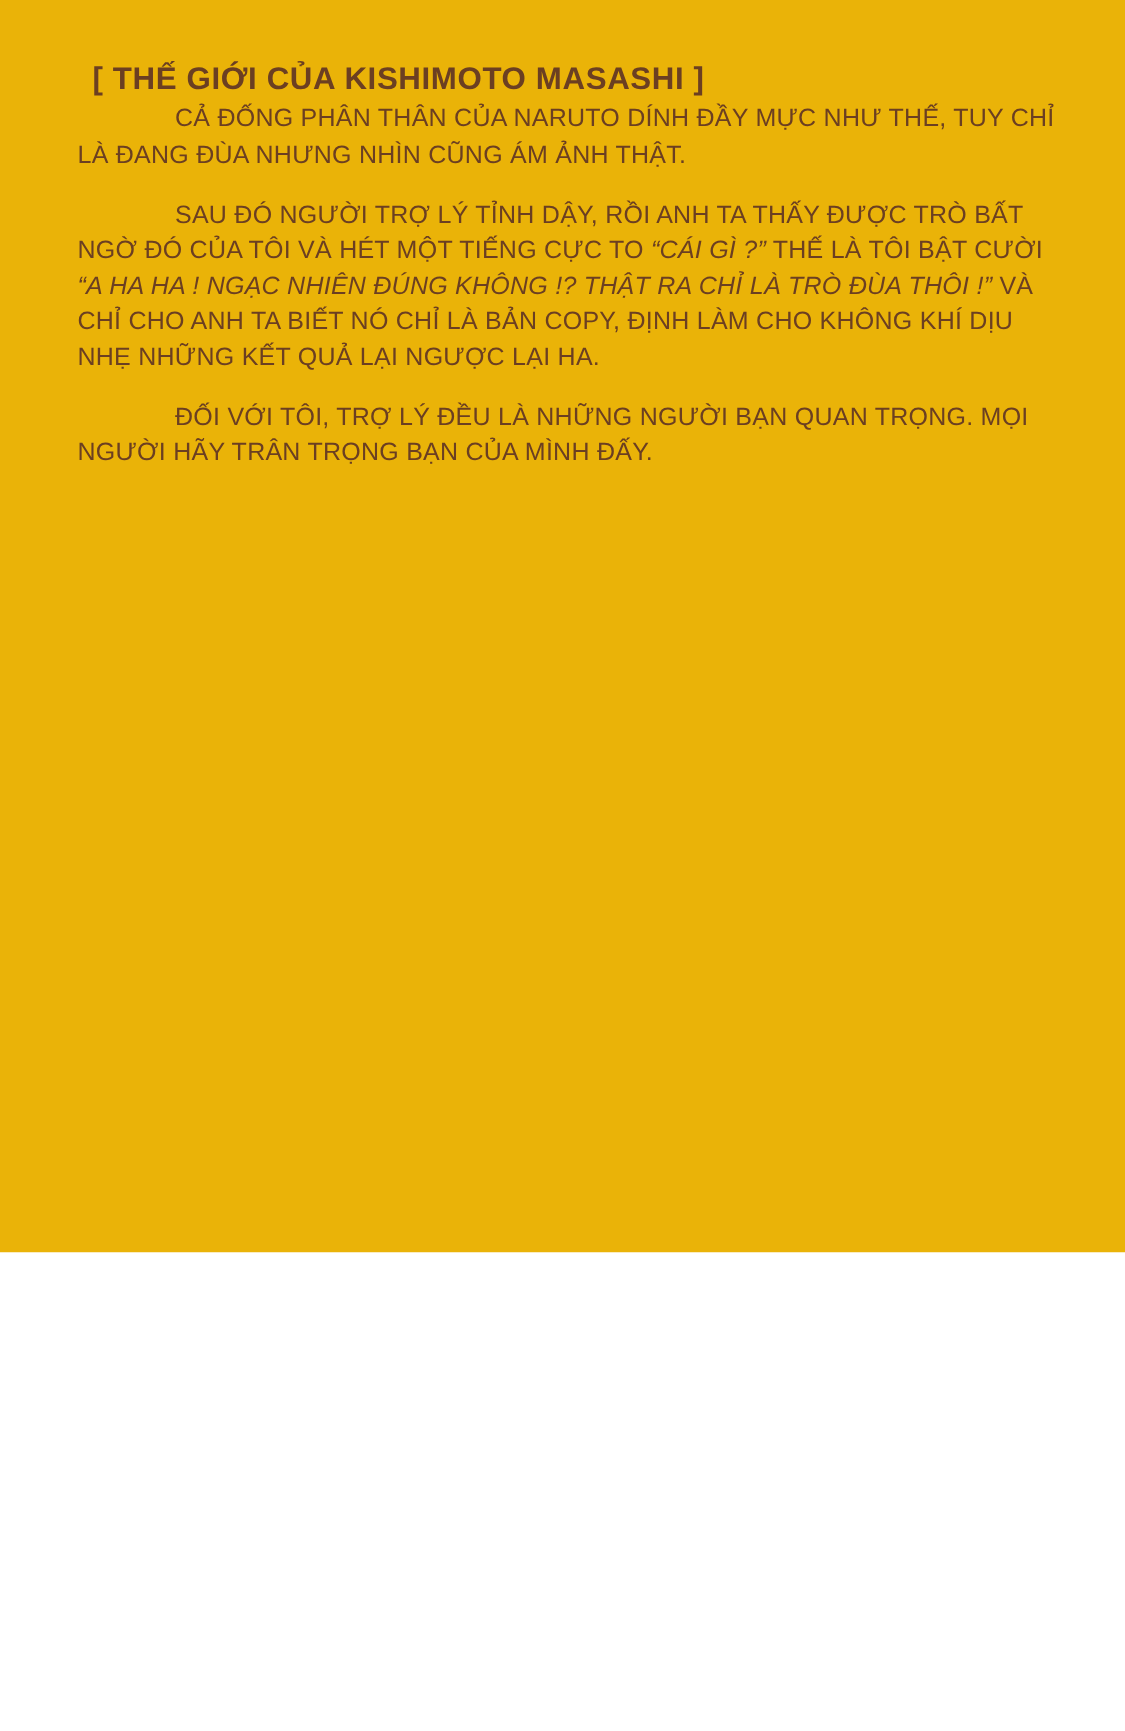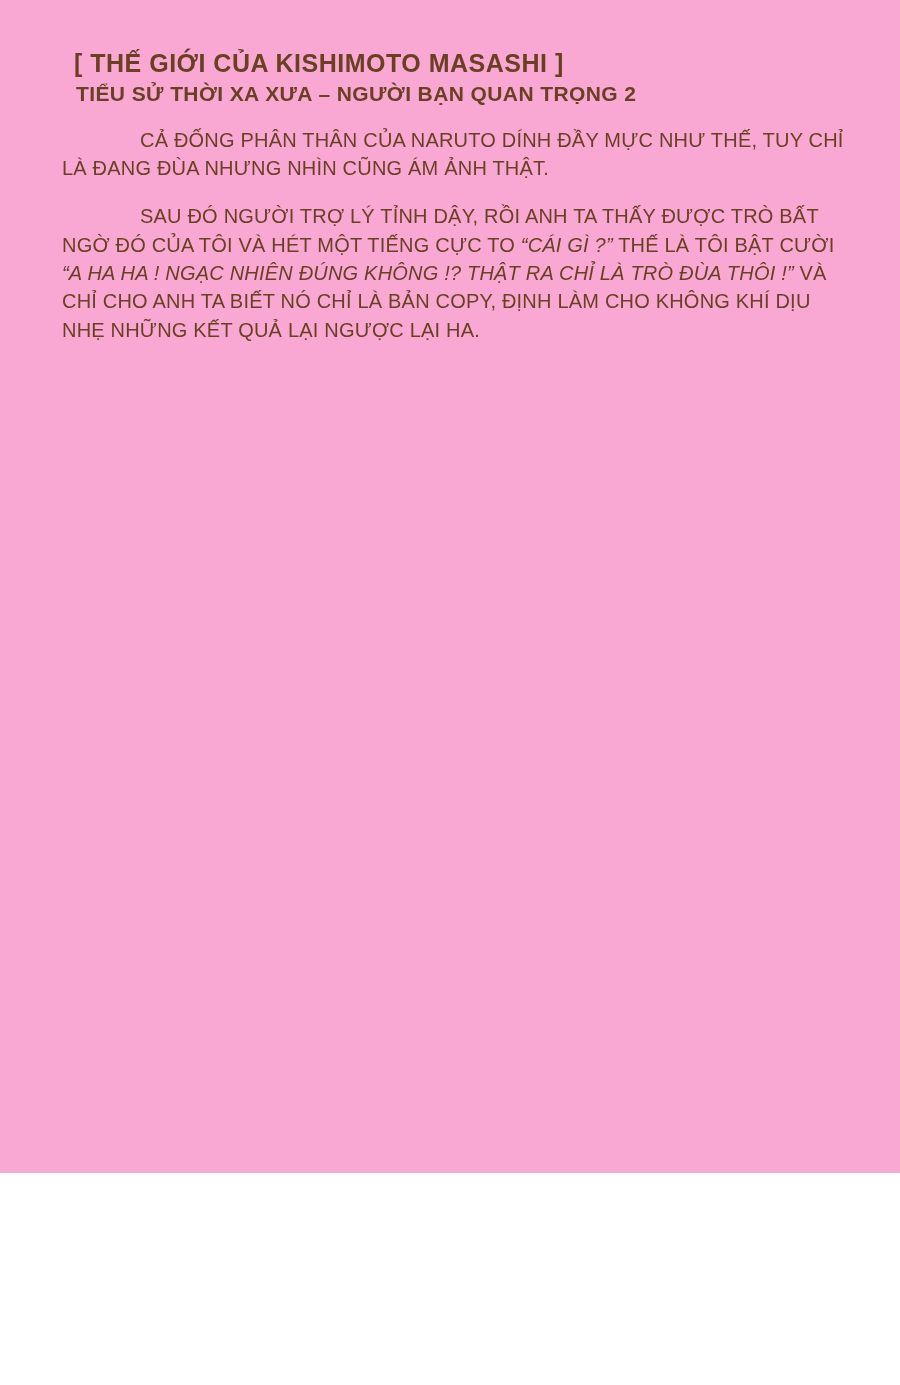--- a/index.html
+++ b/index.html
@@ -10,8 +10,8 @@
   .page {
     position: relative;
     width: 900px;
-    height: 1173px;
-    background: #f9a8d4;
+    height: 1002px;
+    background: #eab308;
     overflow: hidden;
     font-family: "Liberation Sans", sans-serif;
   }

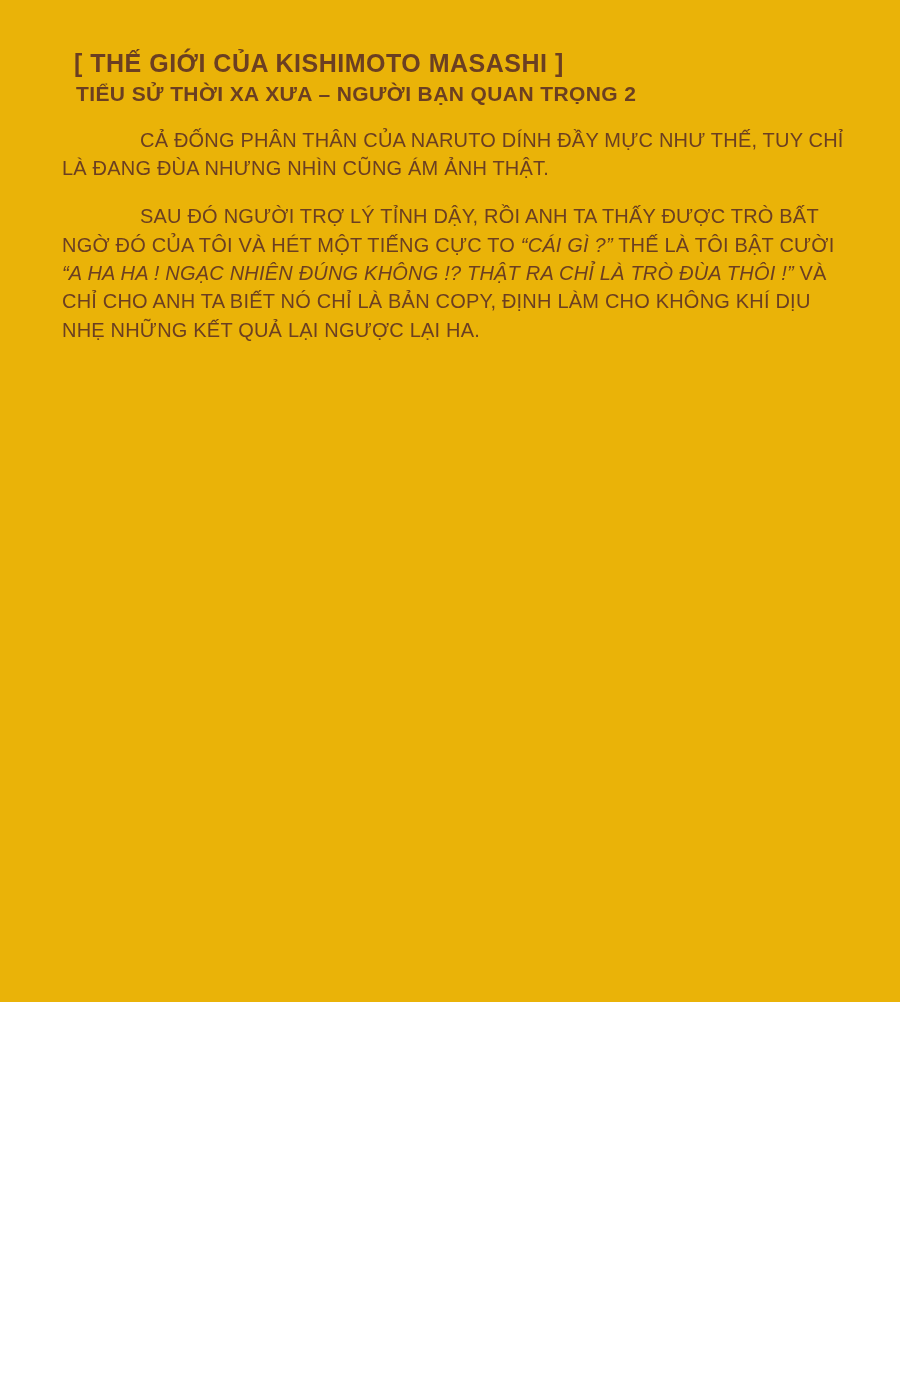--- a/index.html
+++ b/index.html
@@ -60,7 +60,6 @@
 <div class="page">
   <div class="content">
     <h1 class="title">[ THẾ GIỚI CỦA KISHIMOTO MASASHI ]</h1>
-    <h2 class="subtitle">TIỂU SỬ THỜI XA XƯA – NGƯỜI BẠN QUAN TRỌNG 2</h2>
     <div id="paragraphs">
         <p class="para"><span>CẢ ĐỐNG PHÂN THÂN CỦA NARUTO DÍNH ĐẦY MỰC NHƯ THẾ, TUY CHỈ LÀ ĐANG ĐÙA NHƯNG NHÌN CŨNG ÁM ẢNH THẬT.</span></p>
         <p class="para"><span>SAU ĐÓ NGƯỜI TRỢ LÝ TỈNH DẬY, RỒI ANH TA THẤY ĐƯỢC TRÒ BẤT NGỜ ĐÓ CỦA TÔI VÀ HÉT MỘT TIẾNG CỰC TO </span><span class="quote">“CÁI GÌ ?”</span><span> THẾ LÀ TÔI BẬT CƯỜI </span><span class="quote">“A HA HA ! NGẠC NHIÊN ĐÚNG KHÔNG !? THẬT RA CHỈ LÀ TRÒ ĐÙA THÔI !”</span><span> VÀ CHỈ CHO ANH TA BIẾT NÓ CHỈ LÀ BẢN COPY, ĐỊNH LÀM CHO KHÔNG KHÍ DỊU NHẸ NHỮNG KẾT QUẢ LẠI NGƯỢC LẠI HA.</span></p>

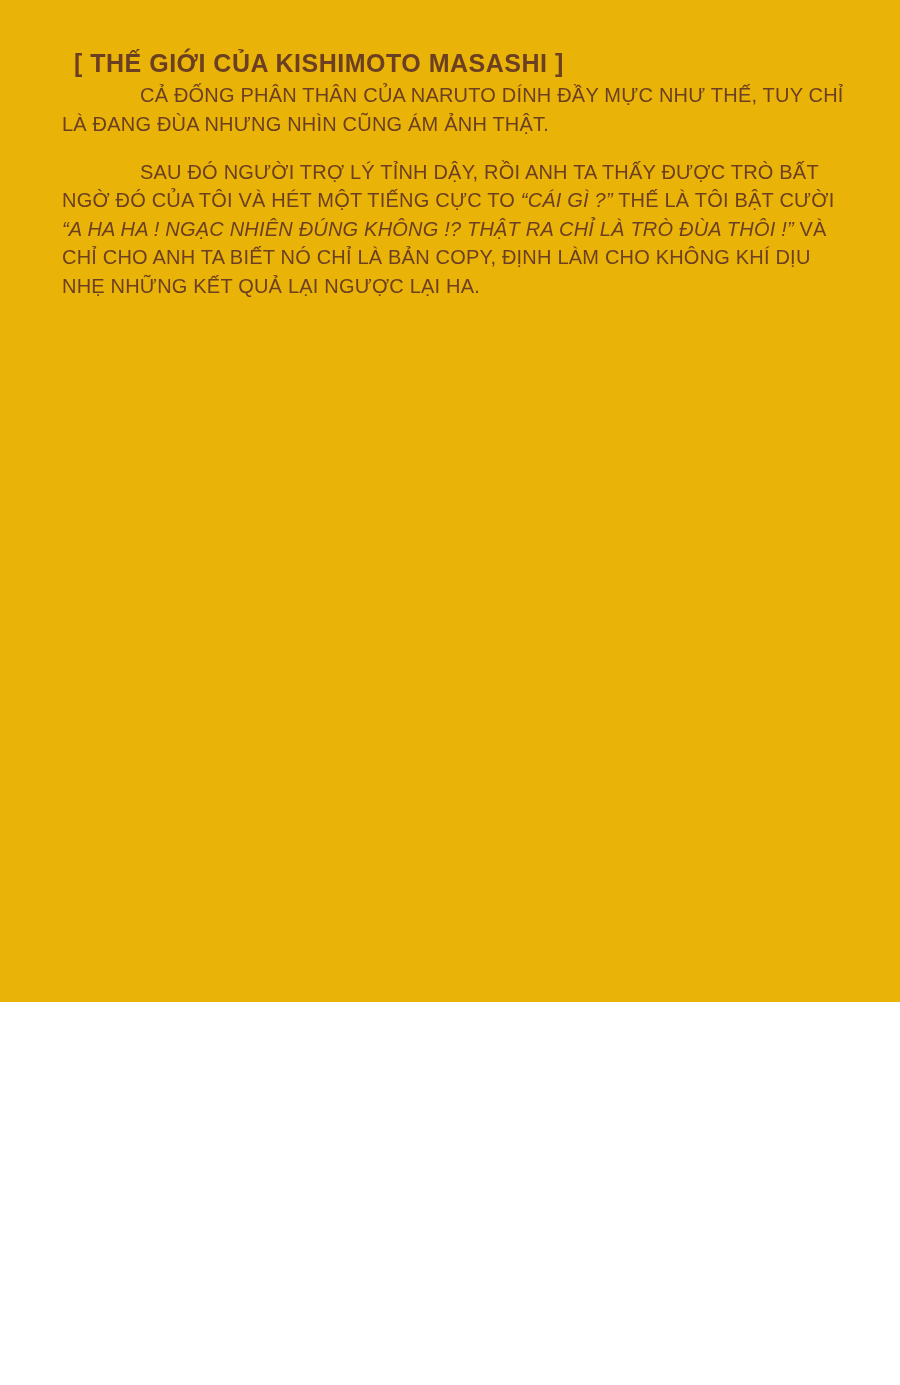--- a/index.html
+++ b/index.html
@@ -63,6 +63,7 @@
     <div id="paragraphs">
         <p class="para"><span>CẢ ĐỐNG PHÂN THÂN CỦA NARUTO DÍNH ĐẦY MỰC NHƯ THẾ, TUY CHỈ LÀ ĐANG ĐÙA NHƯNG NHÌN CŨNG ÁM ẢNH THẬT.</span></p>
         <p class="para"><span>SAU ĐÓ NGƯỜI TRỢ LÝ TỈNH DẬY, RỒI ANH TA THẤY ĐƯỢC TRÒ BẤT NGỜ ĐÓ CỦA TÔI VÀ HÉT MỘT TIẾNG CỰC TO </span><span class="quote">“CÁI GÌ ?”</span><span> THẾ LÀ TÔI BẬT CƯỜI </span><span class="quote">“A HA HA ! NGẠC NHIÊN ĐÚNG KHÔNG !? THẬT RA CHỈ LÀ TRÒ ĐÙA THÔI !”</span><span> VÀ CHỈ CHO ANH TA BIẾT NÓ CHỈ LÀ BẢN COPY, ĐỊNH LÀM CHO KHÔNG KHÍ DỊU NHẸ NHỮNG KẾT QUẢ LẠI NGƯỢC LẠI HA.</span></p>
+        <p class="para"><span>ĐỐI VỚI TÔI, TRỢ LÝ ĐỀU LÀ NHỮNG NGƯỜI BẠN QUAN TRỌNG. MỌI NGƯỜI HÃY TRÂN TRỌNG BẠN CỦA MÌNH ĐẤY.</span></p>
       </div>
   </div>
 </div>

